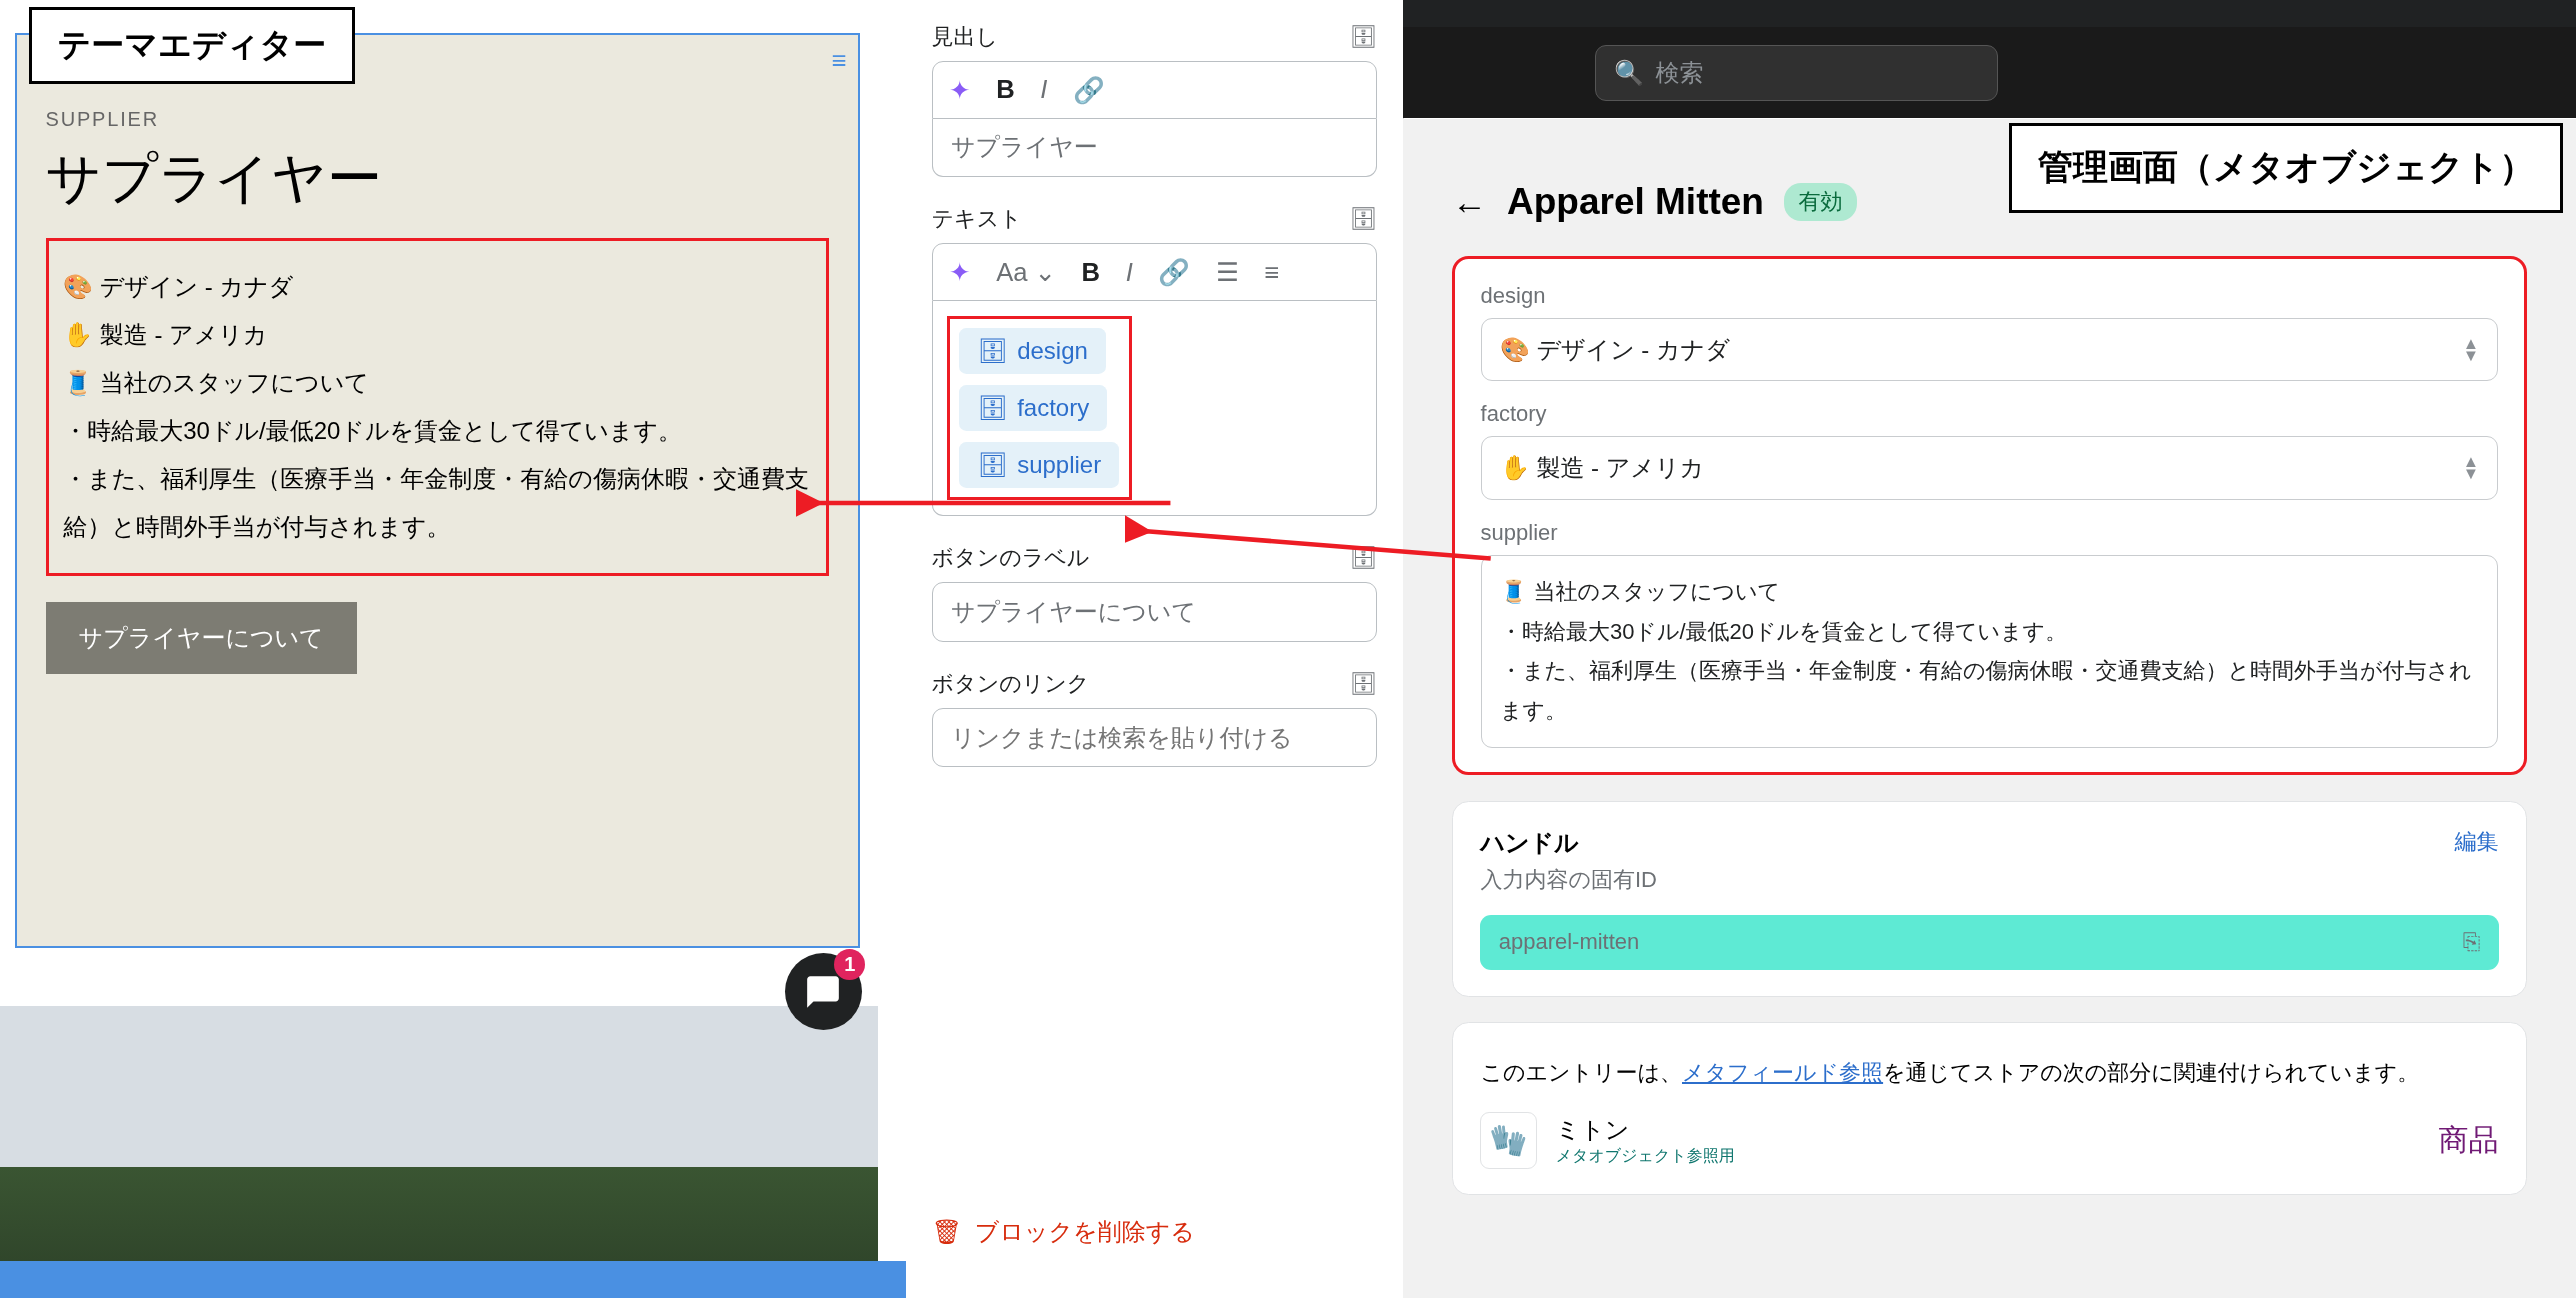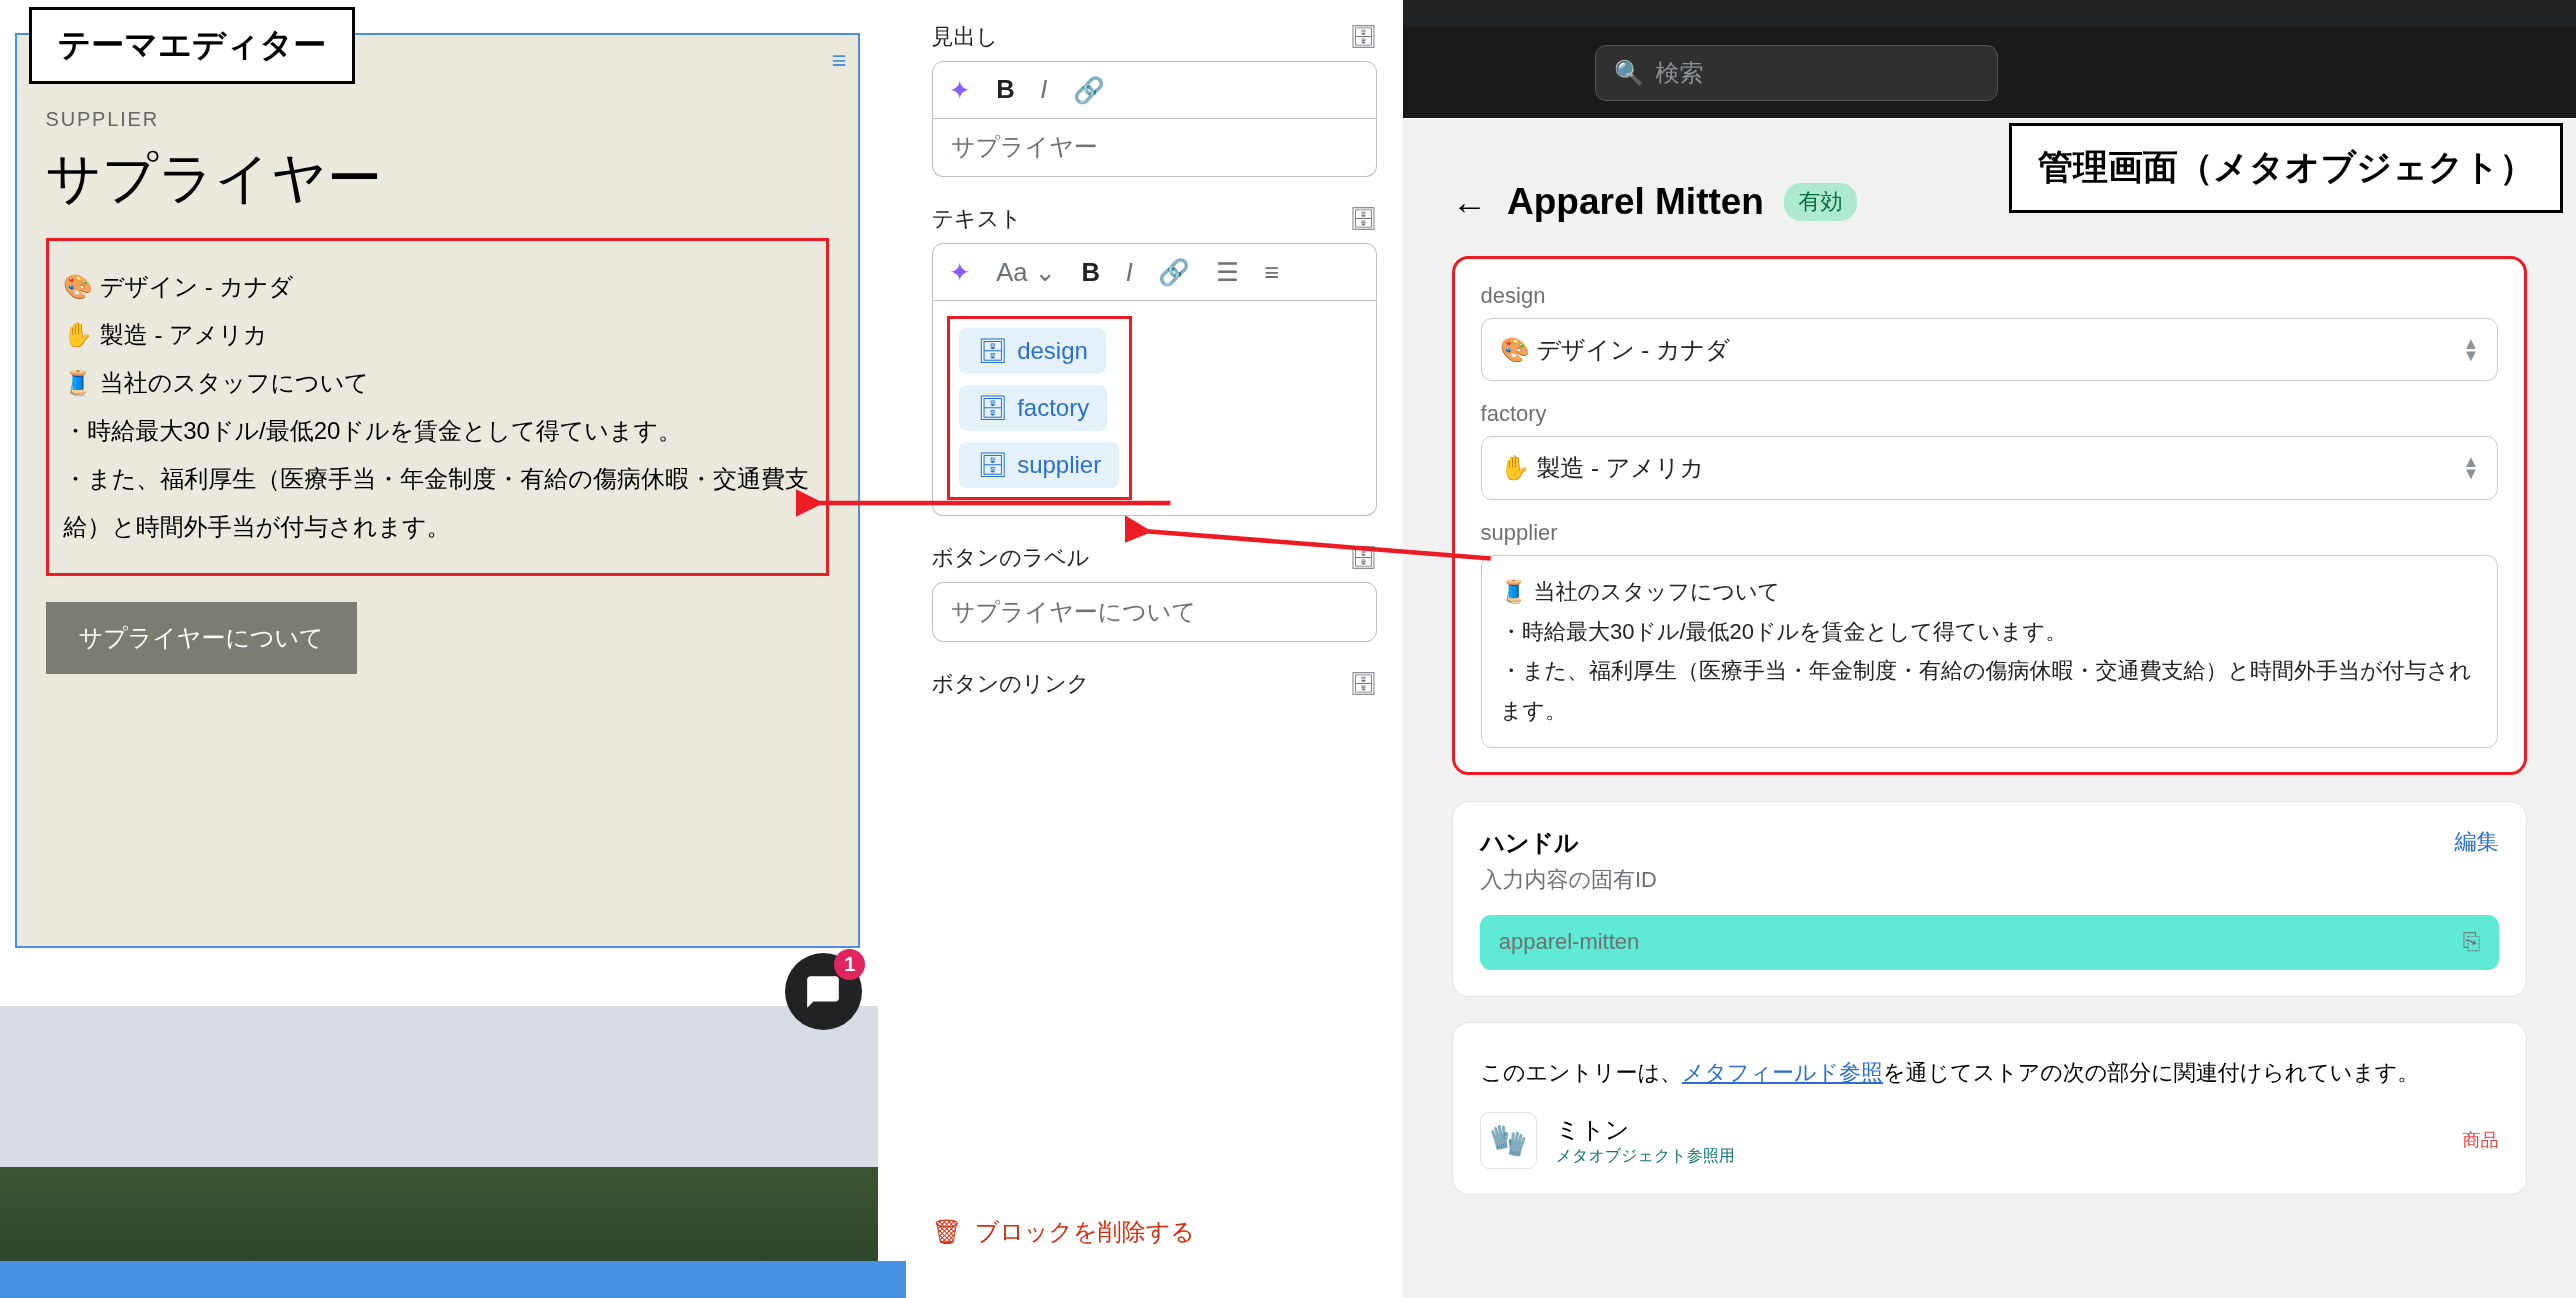--- a/index.html
+++ b/index.html
@@ -164,6 +164,7 @@
       <span class="field-label">ボタンのリンク</span>
       <span class="db-icon-s">🗄</span>
     </div>
+    <input class="txt-input-solo" placeholder="リンクまたは検索を貼り付ける" style="">
   </div>
 
   <div class="delete-block">

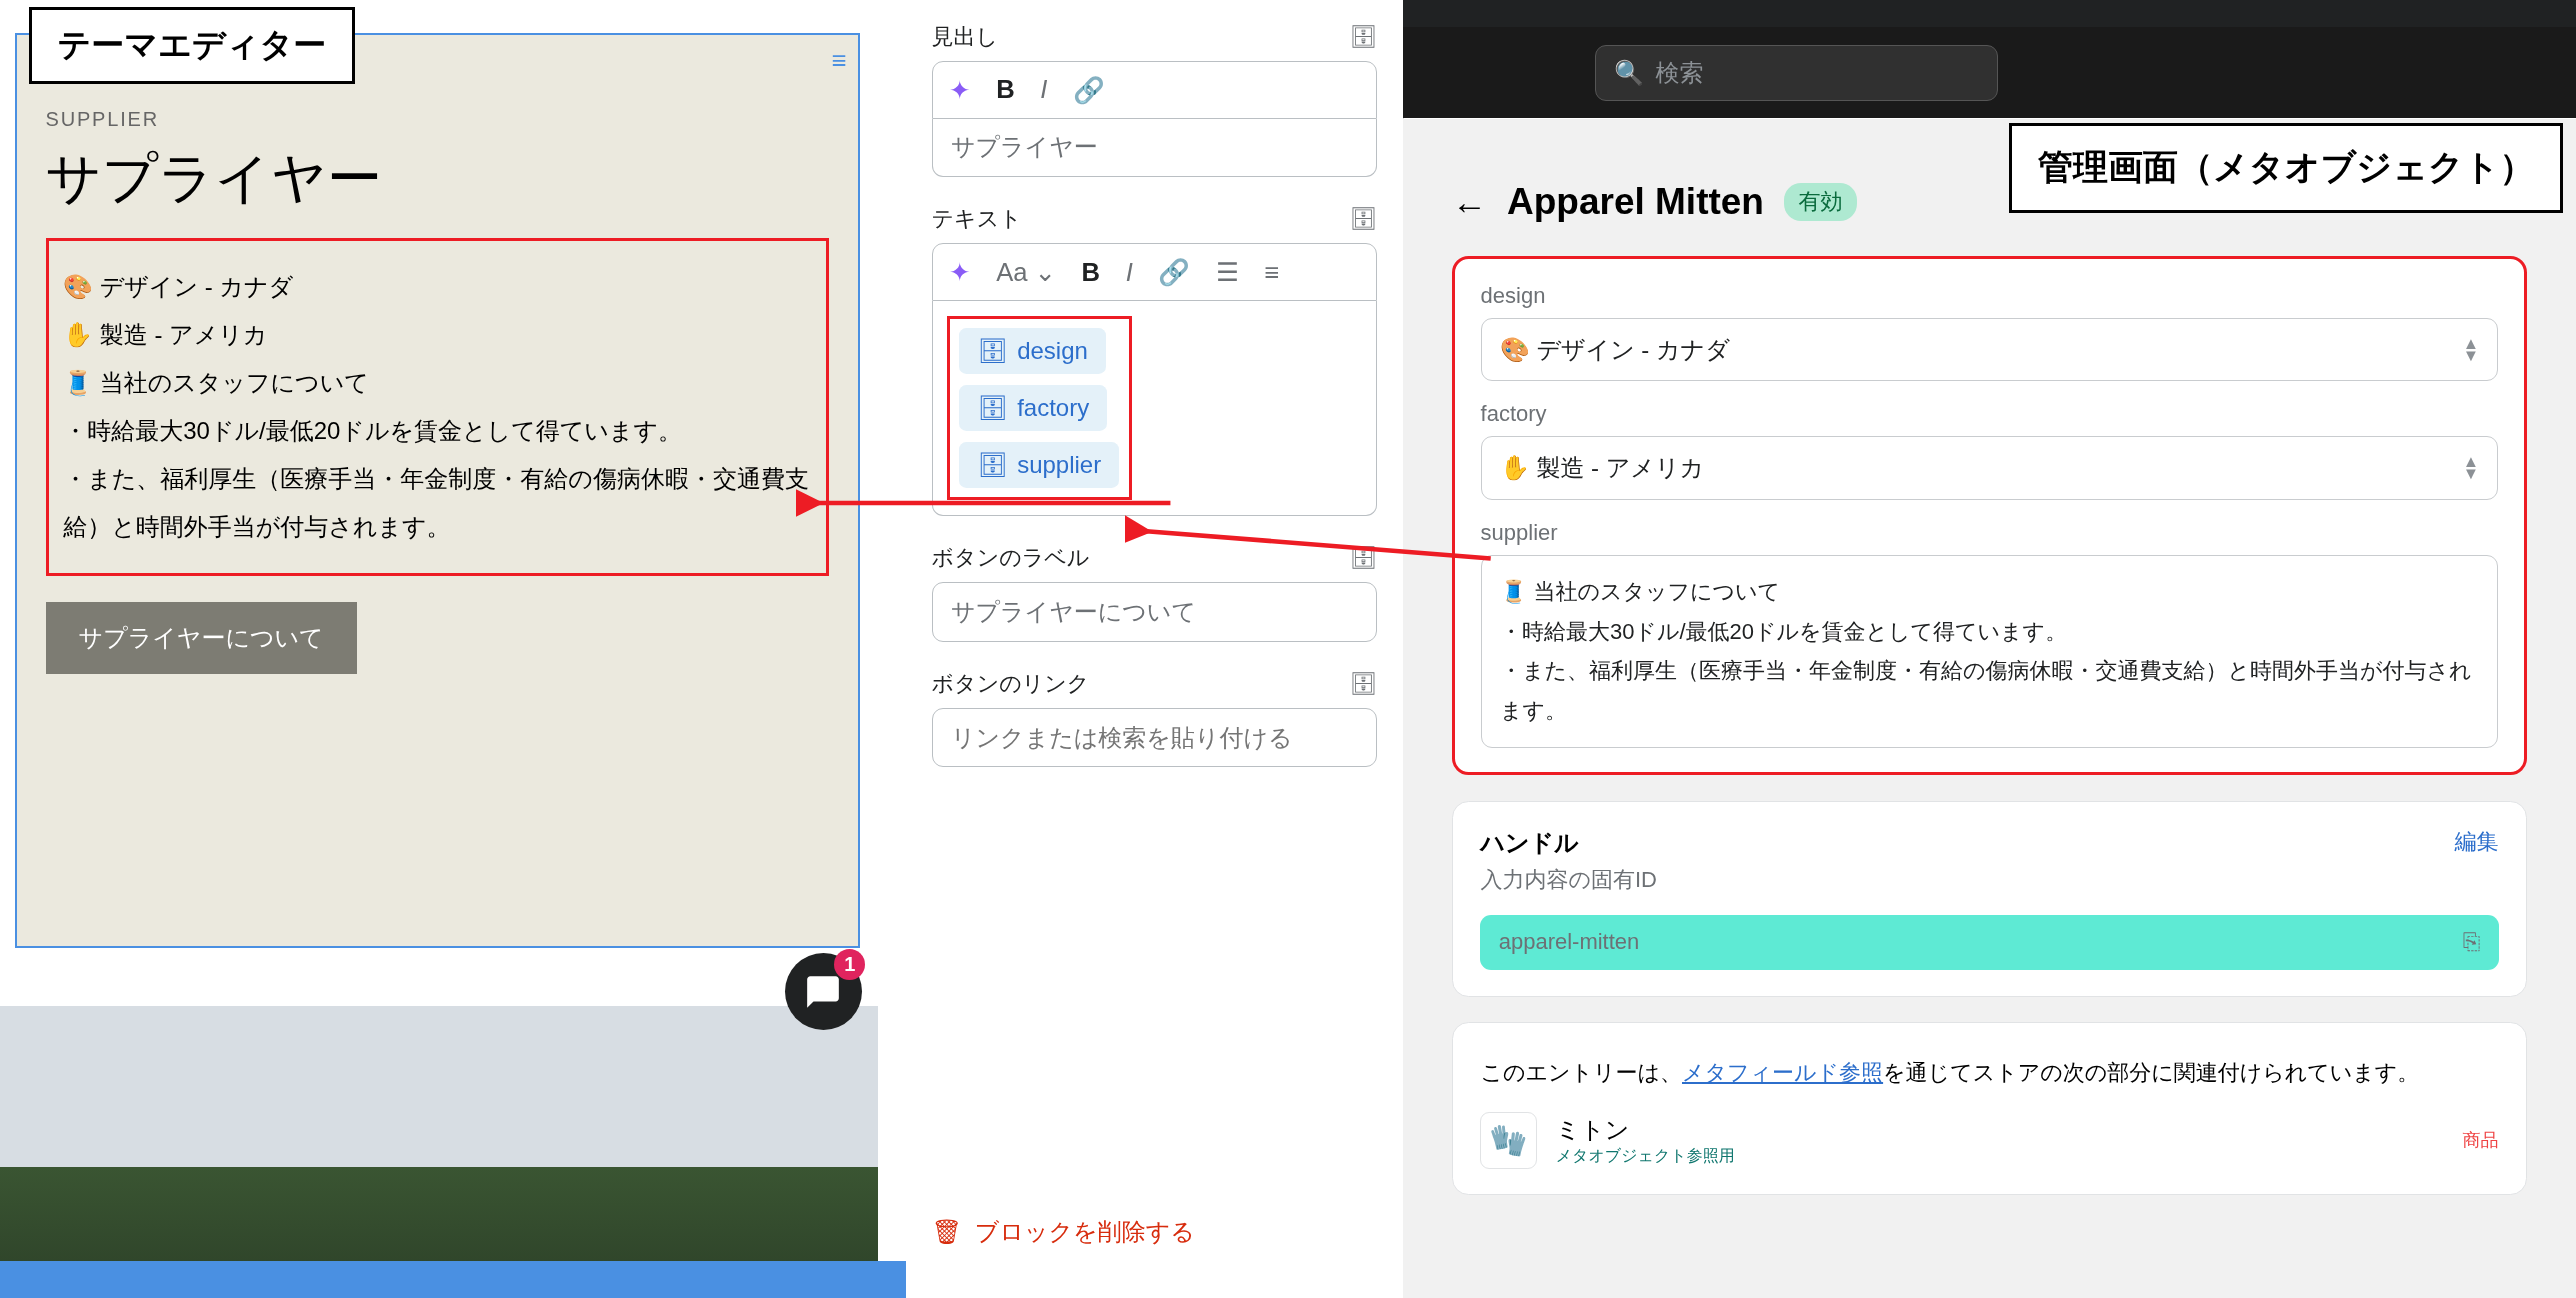--- a/index.html
+++ b/index.html
@@ -70,7 +70,7 @@
 .ref-thumb { width: 57px; height: 57px; background: #fff; border: 0.9px solid #E1E3E5; border-radius: 9.1px; display: flex; align-items: center; justify-content: center; font-size: 31px; }
 .ref-name { font-size: 24px; font-weight: 500; }
 .ref-sub { font-size: 16px; color: #0f766e; }
-.ref-type { font-size: 18px; color: #ef4444; }
+.ref-type { font-size: 30px; color: #701a75; }
 .updown { color: #8C9196; font-size: 16.5px; line-height: 0.7; }
 </style>
 </head>

